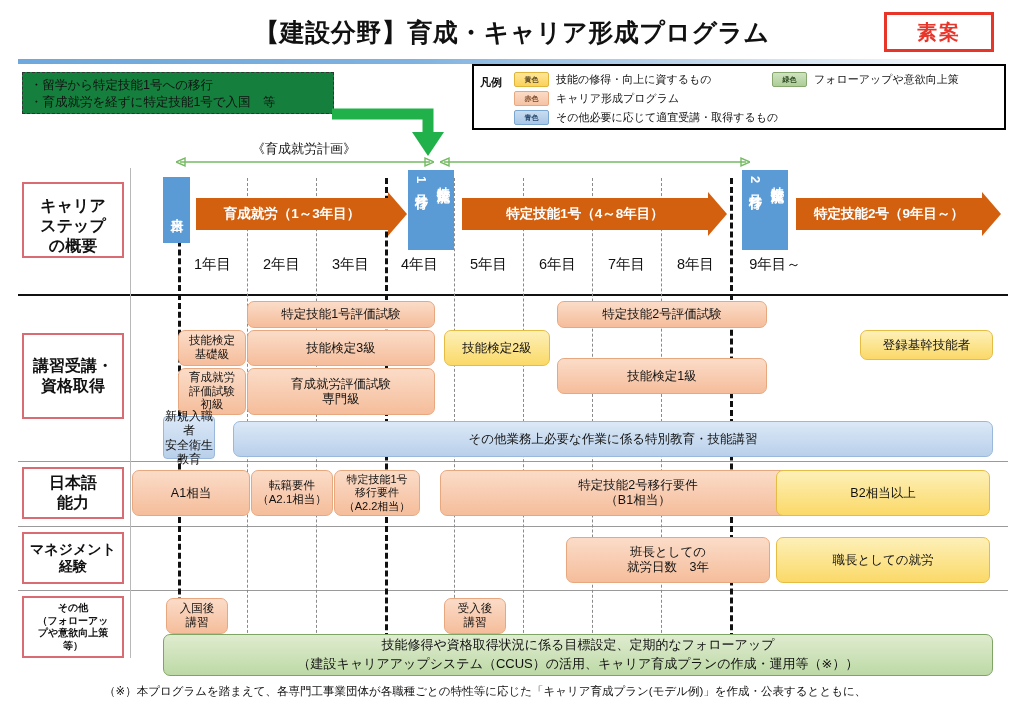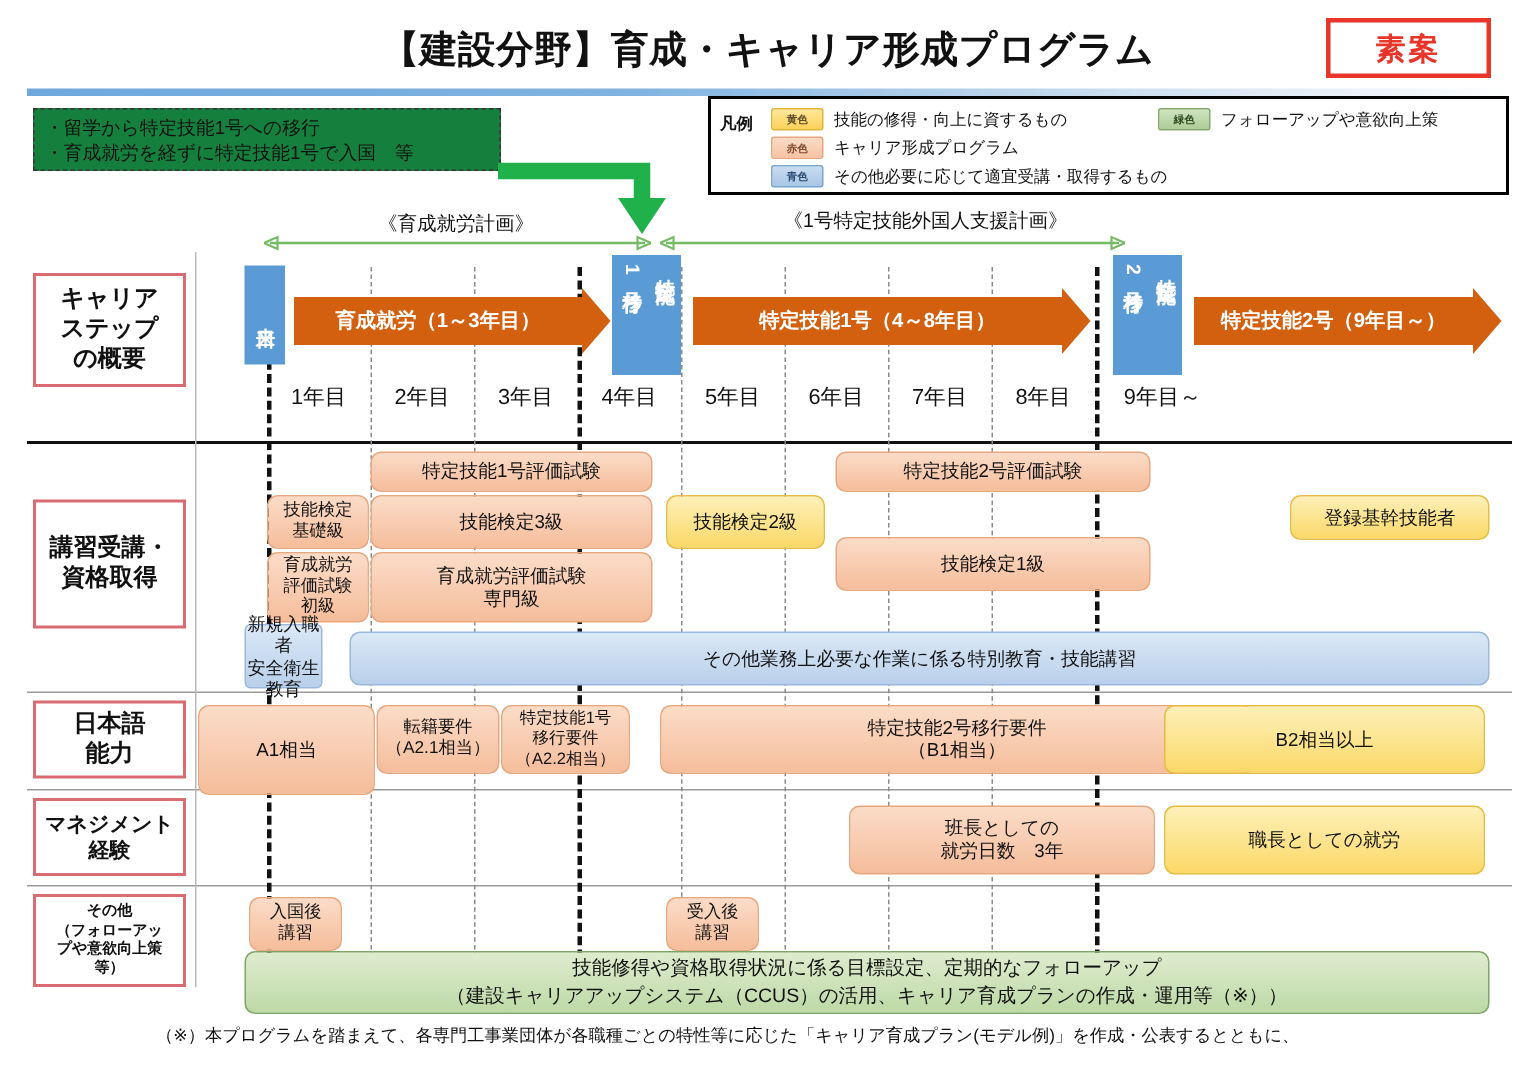--- a/index.html
+++ b/index.html
@@ -152,7 +152,6 @@
   </svg>
 
   <div class="abs plan-label" style="left:178px;top:140px;width:252px;">《育成就労計画》</div>
-  <div class="abs plan-label" style="left:452px;top:138px;width:330px;">《1号特定技能外国人支援計画》</div>
 
   <svg class="abs" style="left:176px;top:156px;width:258px;height:12px;">
     <line x1="4" y1="6" x2="254" y2="6" stroke="#74ba62" stroke-width="1.6"></line>

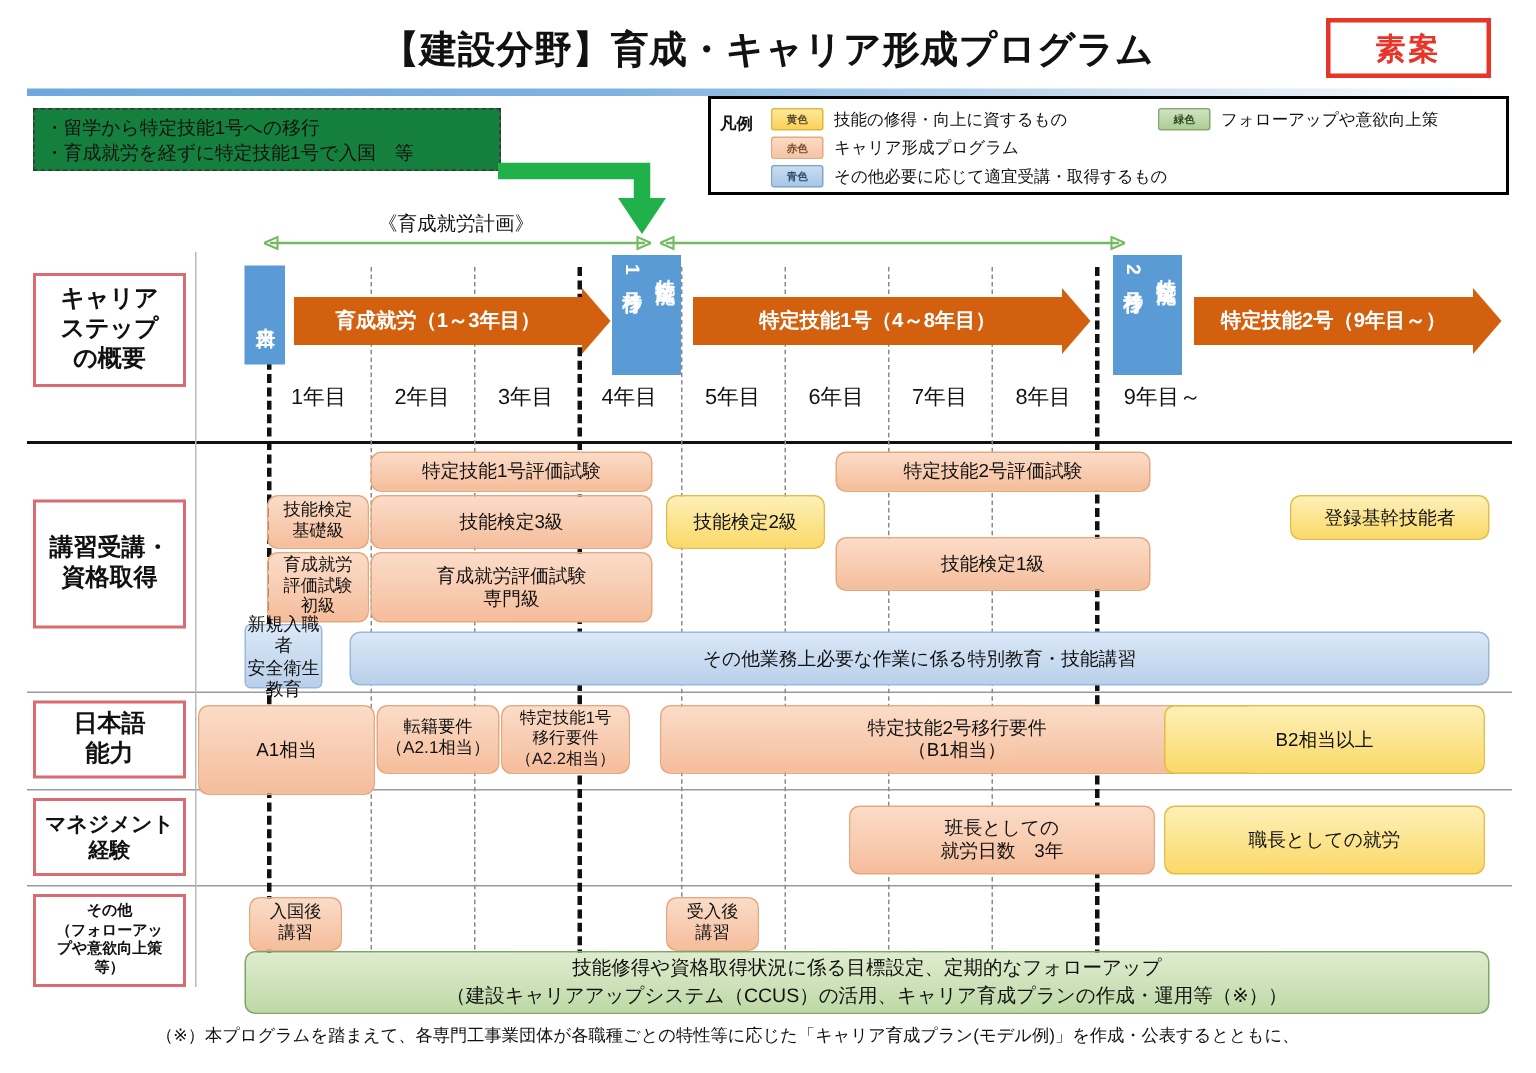--- a/index.html
+++ b/index.html
@@ -164,7 +164,7 @@
     <polygon points="310,6 301,2 301,10" fill="none" stroke="#74ba62" stroke-width="1.4"></polygon>
   </svg>
 
-  <div class="abs sec-label" style="left:22px;top:182px;width:102px;height:76px;font-size:16px;">
+  <div class="abs sec-label" style="left:22px;top:182px;width:102px;height:76px;font-size:16px;align-items:flex-end;">
     <span style="white-space:pre-line;">キャリア
 ステップ
 の概要</span>

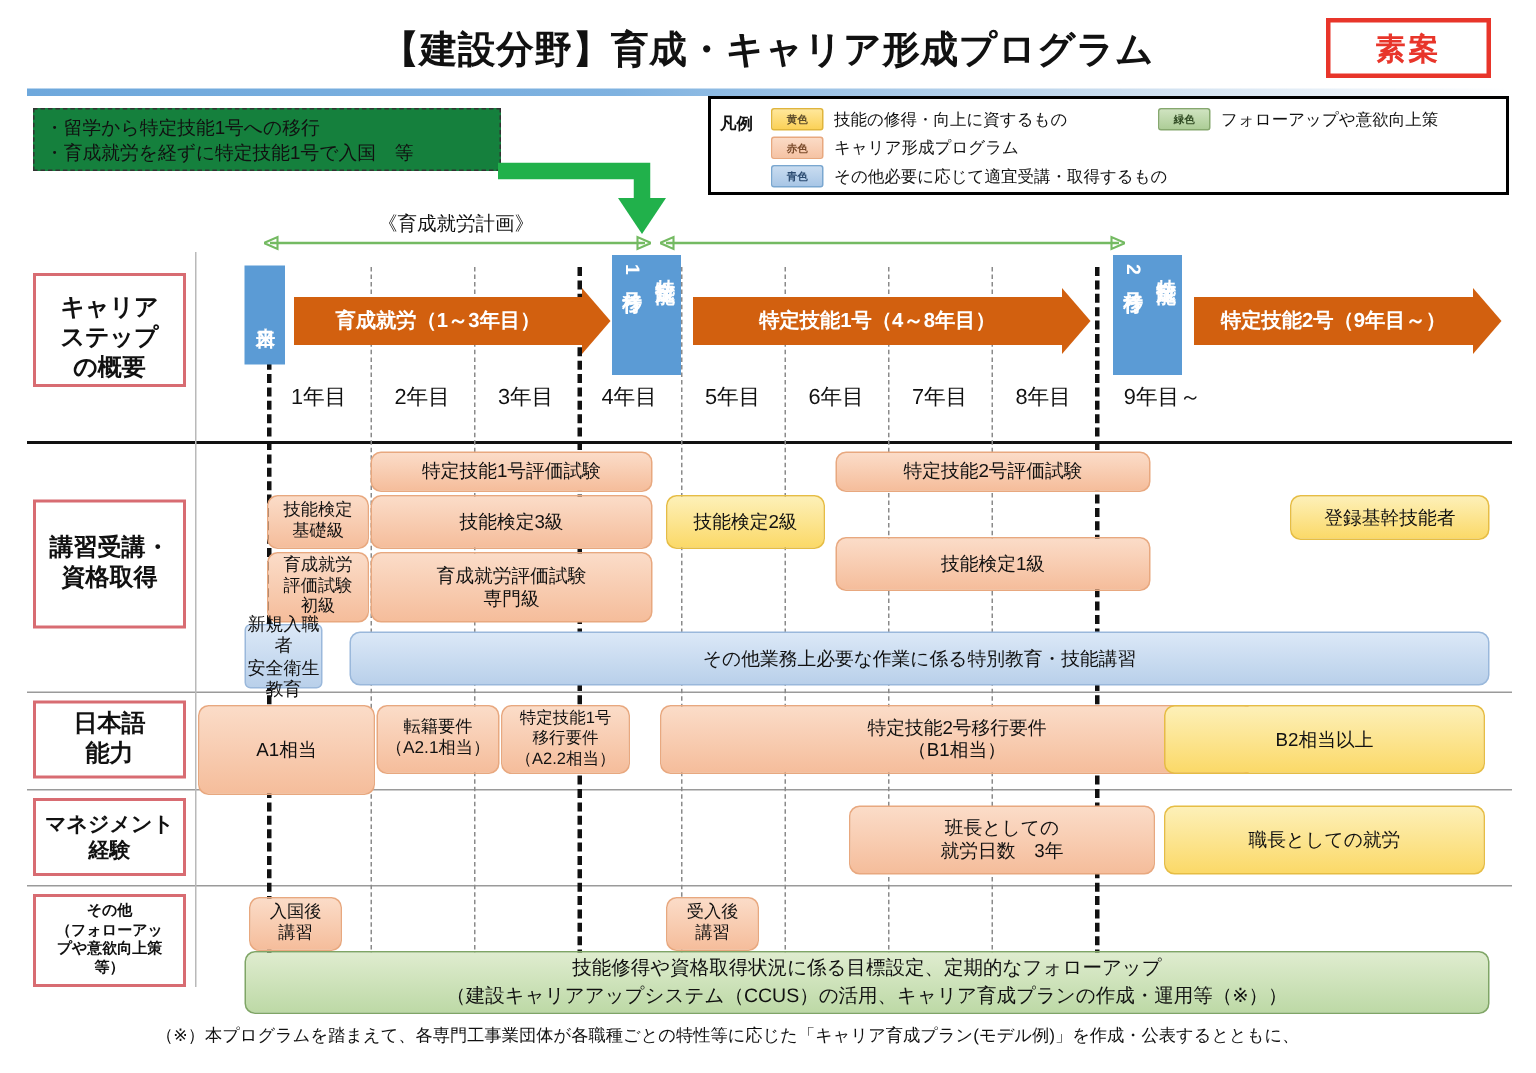--- a/index.html
+++ b/index.html
@@ -263,7 +263,7 @@
 教育</div>
   <div class="abs pill blue" style="left:233px;top:421px;width:760px;height:36px;">その他業務上必要な作業に係る特別教育・技能講習</div>
 
-  <div class="abs pill red" style="left:132px;top:470px;width:118px;height:60px;">A1相当</div>
+  <div class="abs pill red" style="left:132px;top:470px;width:118px;height:46px;">A1相当</div>
   <div class="abs pill red" style="left:251px;top:470px;width:82px;height:46px;white-space:pre-line;font-size:11.5px;">転籍要件
 （A2.1相当）</div>
   <div class="abs pill red" style="left:334px;top:470px;width:86px;height:46px;white-space:pre-line;font-size:11px;">特定技能1号

